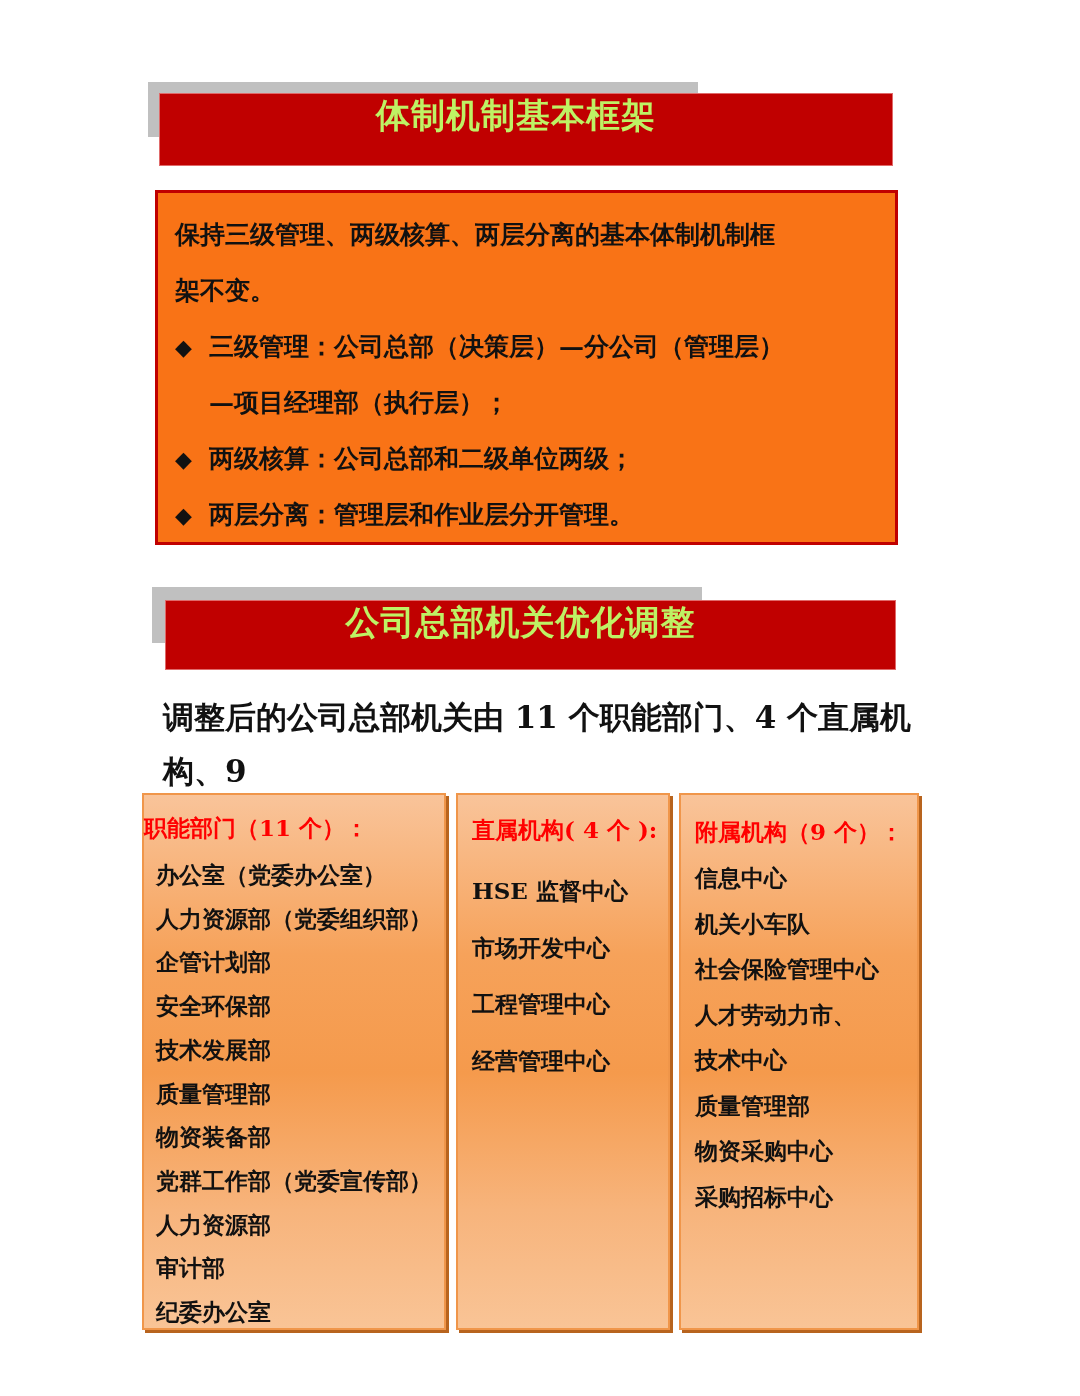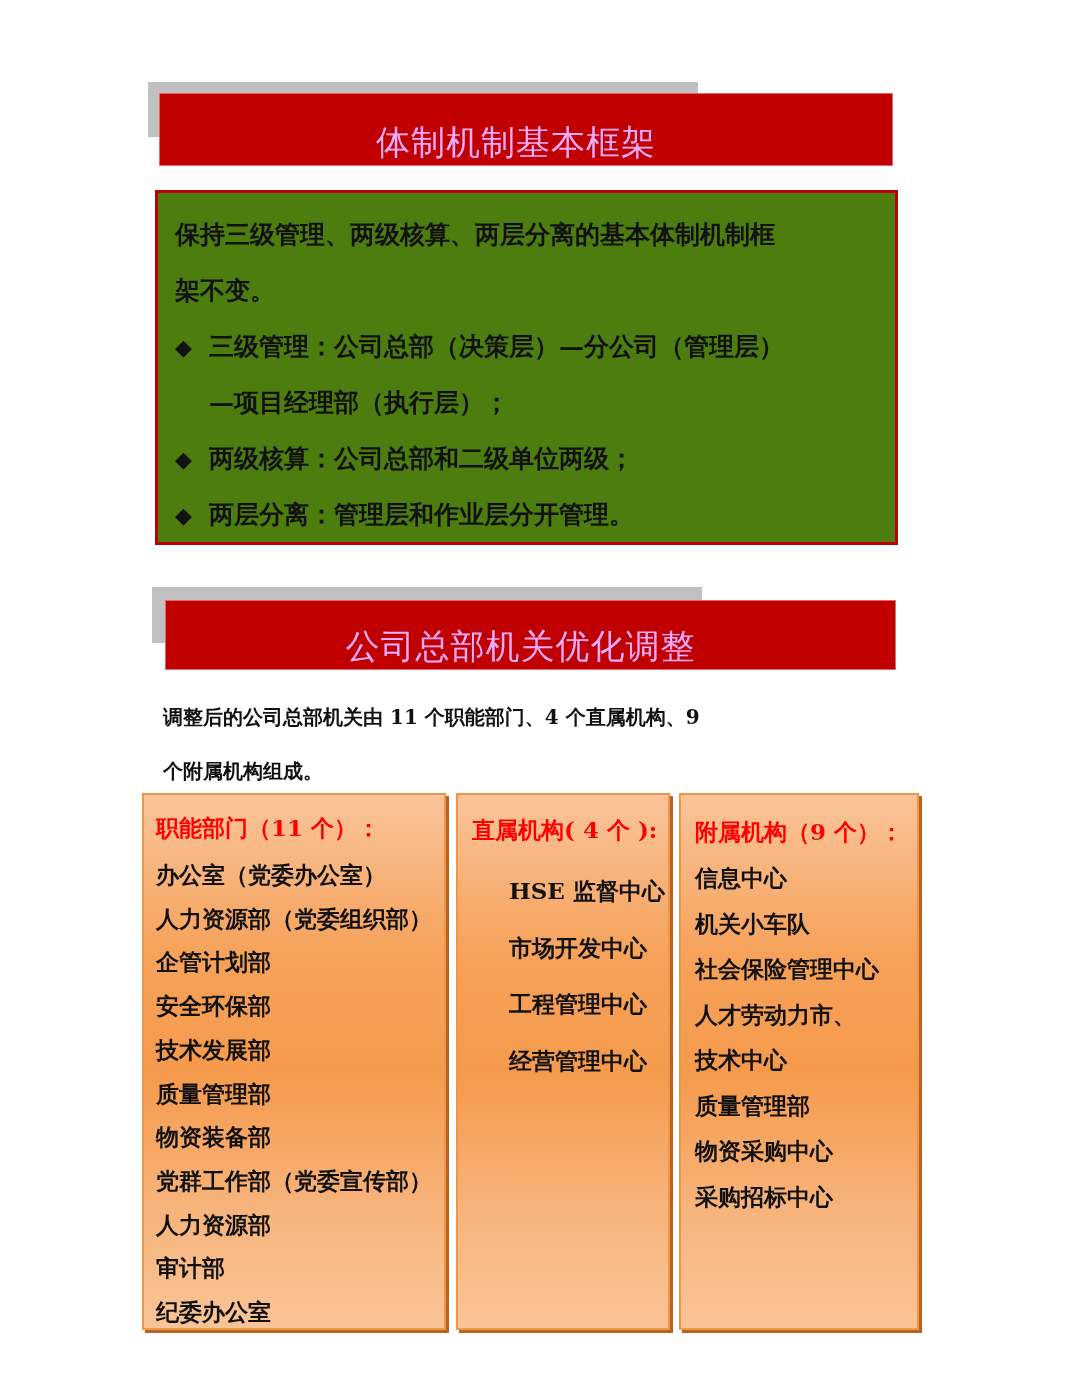--- a/index.html
+++ b/index.html
@@ -12,9 +12,9 @@
     .gray-bar { position: absolute; background: #c0c0c0; }
     .red-banner {
       position: absolute; background: #c00000;
-      color: #f0abfc; display: flex; align-items: flex-end; justify-content: center;
+      color: #bef264; display: flex; align-items: flex-start; justify-content: center;
       font-family: "DejaVu Sans", "Liberation Sans", sans-serif;
-      font-weight: normal; font-size: 34px; letter-spacing: 1px;
+      font-weight: bold; font-size: 34px; letter-spacing: 1px;
       box-shadow: 0 0 0 1px #e06a6a inset;
     }
     .banner-text { position: relative; left: -10px; }

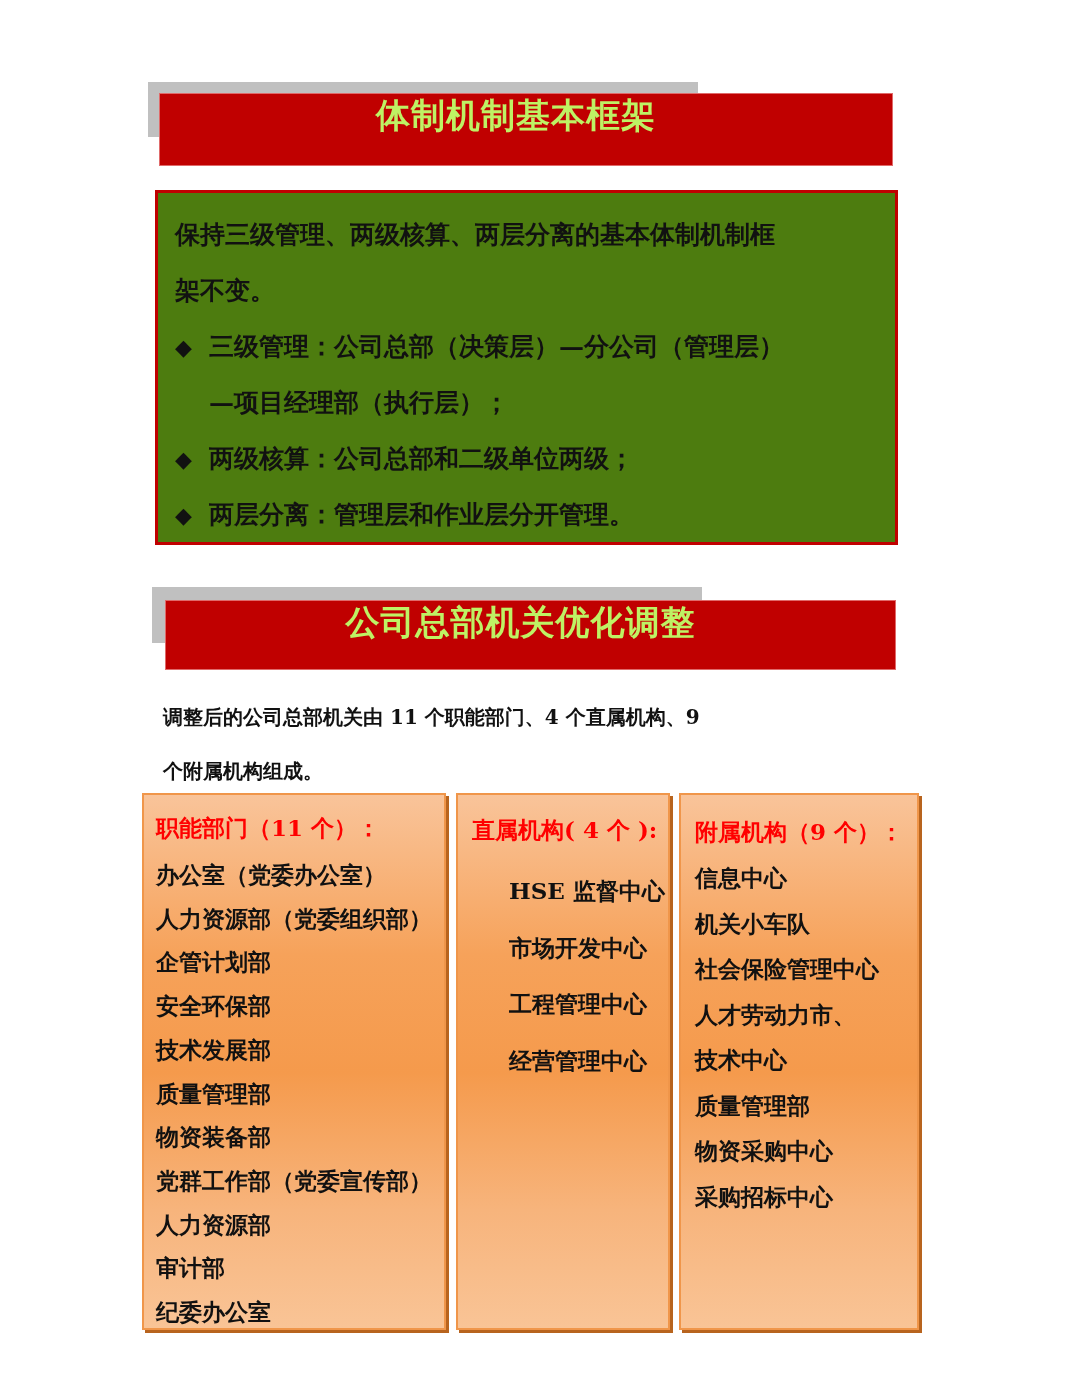--- a/index.html
+++ b/index.html
@@ -20,7 +20,7 @@
     .banner-text { position: relative; left: -10px; }
     .framework-box {
       position: absolute; left: 155px; top: 190px; width: 737px; height: 349px;
-      border: 3px solid #c00000; background: #4d7c0f; box-sizing: content-box;
+      border: 3px solid #c00000; background: #f97316; box-sizing: content-box;
     }
     .fw-text {
       position: absolute; left: 17px; right: 10px; top: 14px;

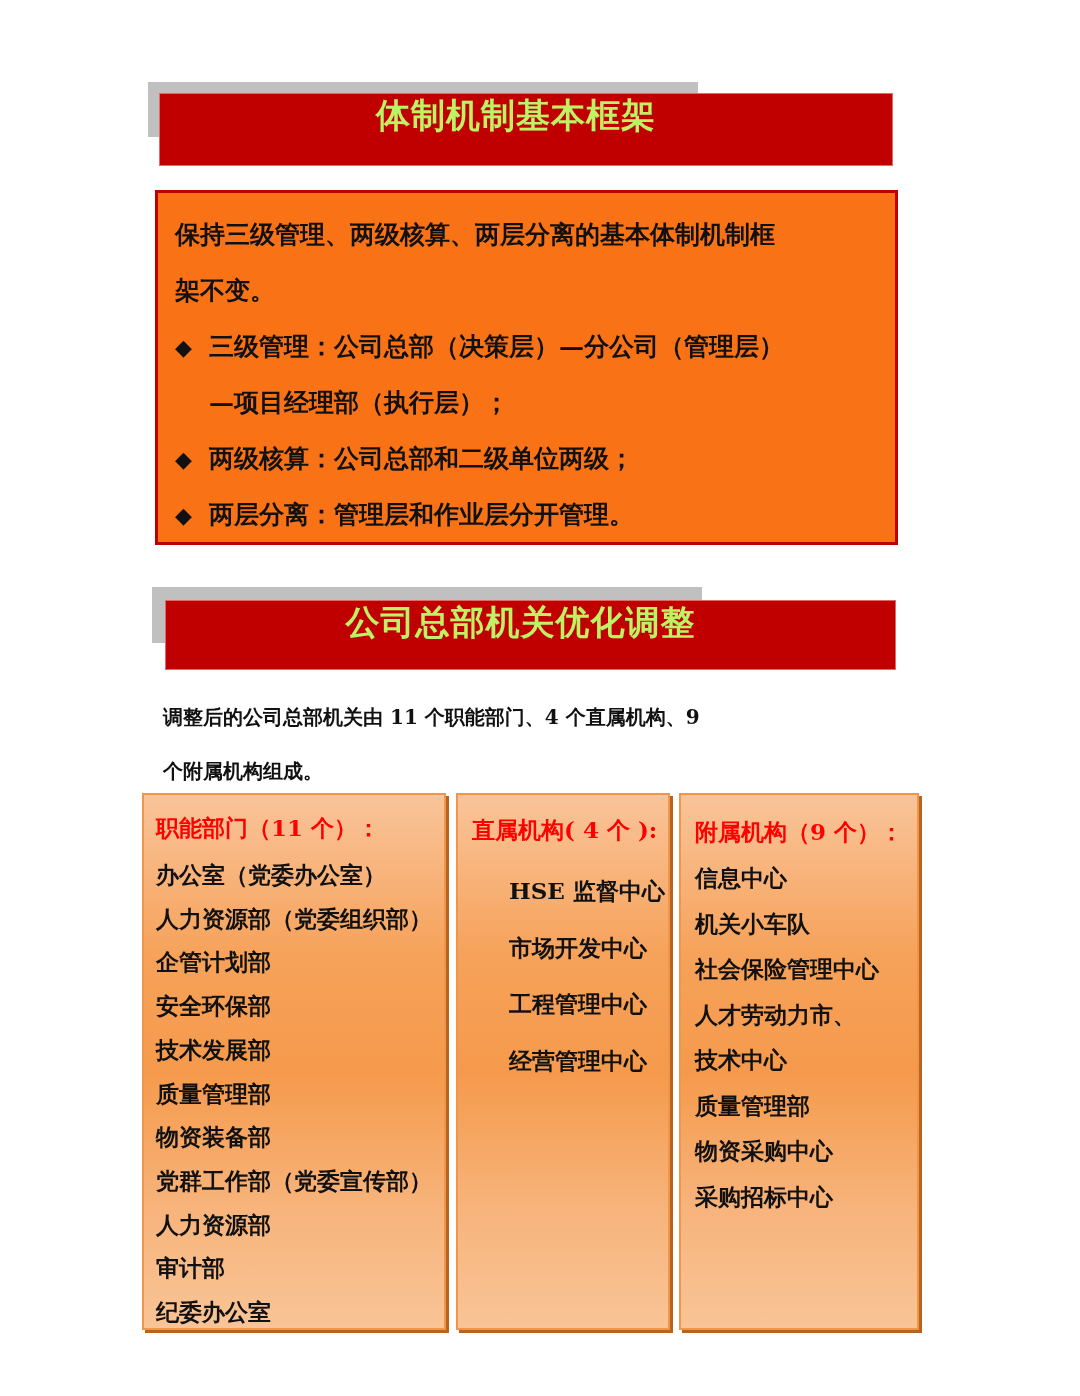--- a/index.html
+++ b/index.html
@@ -31,7 +31,7 @@
     .indent { padding-left: 34px; }
     .intro {
       position: absolute; left: 163px; top: 690px; width: 770px;
-      font-size: 20px; font-weight: bold; line-height: 54px;
+      font-size: 31px; font-weight: bold; line-height: 54px;
     }
     .col {
       position: absolute; box-sizing: border-box;

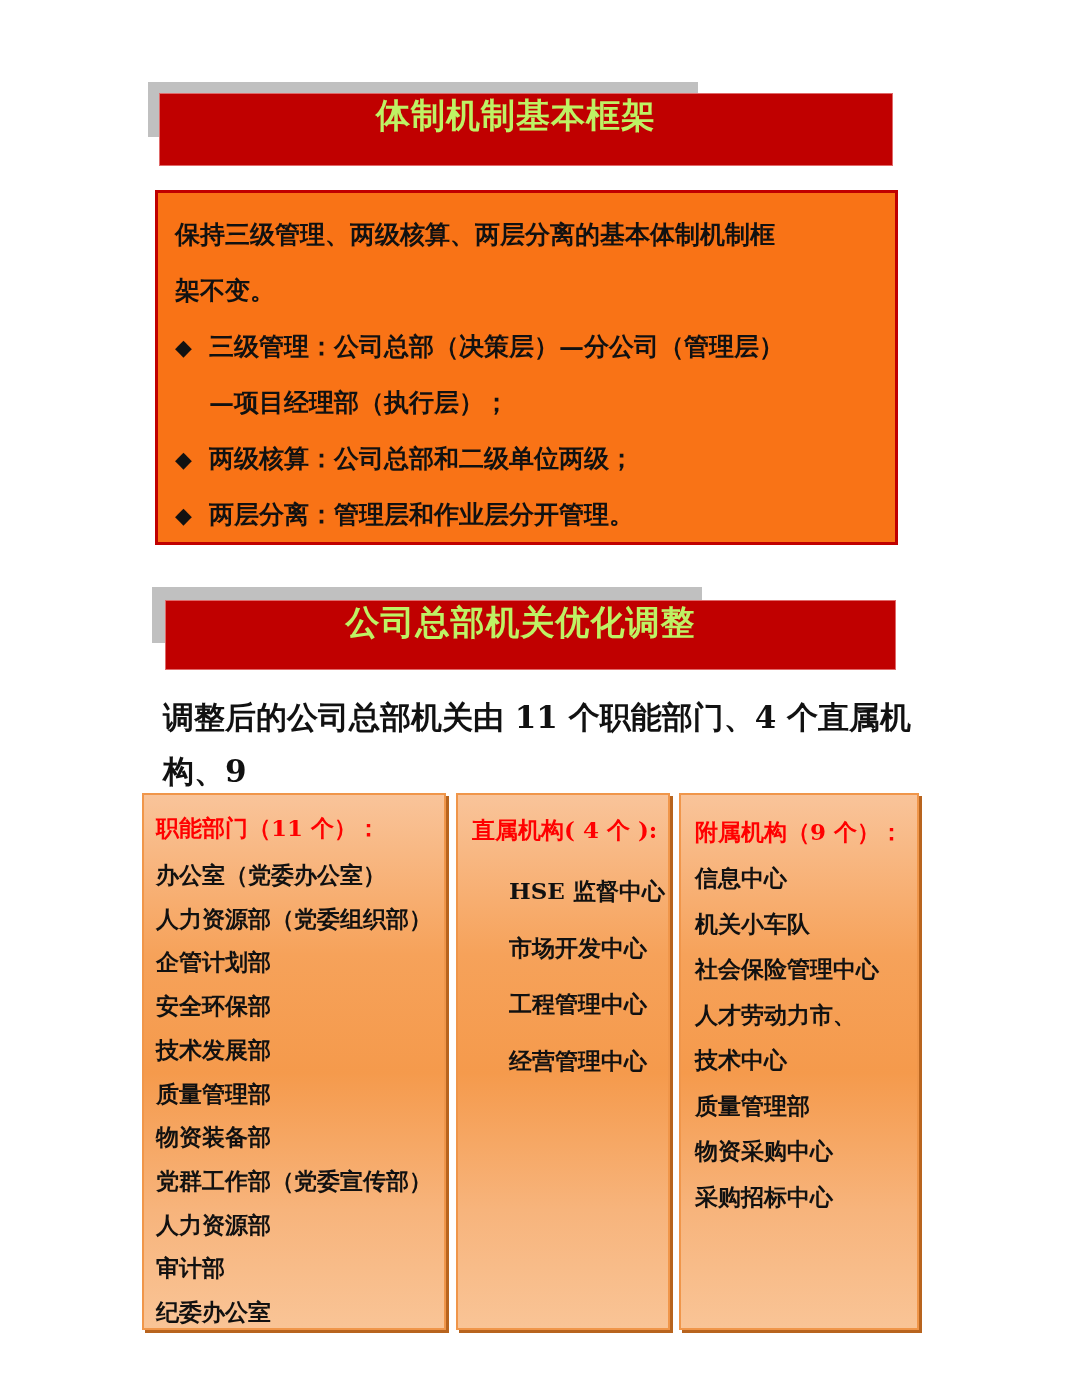--- a/index.html
+++ b/index.html
@@ -46,7 +46,7 @@
       font-weight: bold; font-size: 23px; white-space: nowrap; color: #111;
     }
     #col1 { left: 142px; top: 793px; width: 304px; height: 537px; }
-    #col1 .col-title { position: absolute; left: 12px; top: 18px; }
+    #col1 .col-title { position: absolute; left: 0; top: 18px; }
     #col1 .items { position: absolute; left: 12px; top: 58px; }
     #col1 .col-item { line-height: 43.7px; }
     #col2 { left: 456px; top: 793px; width: 214px; height: 537px; }

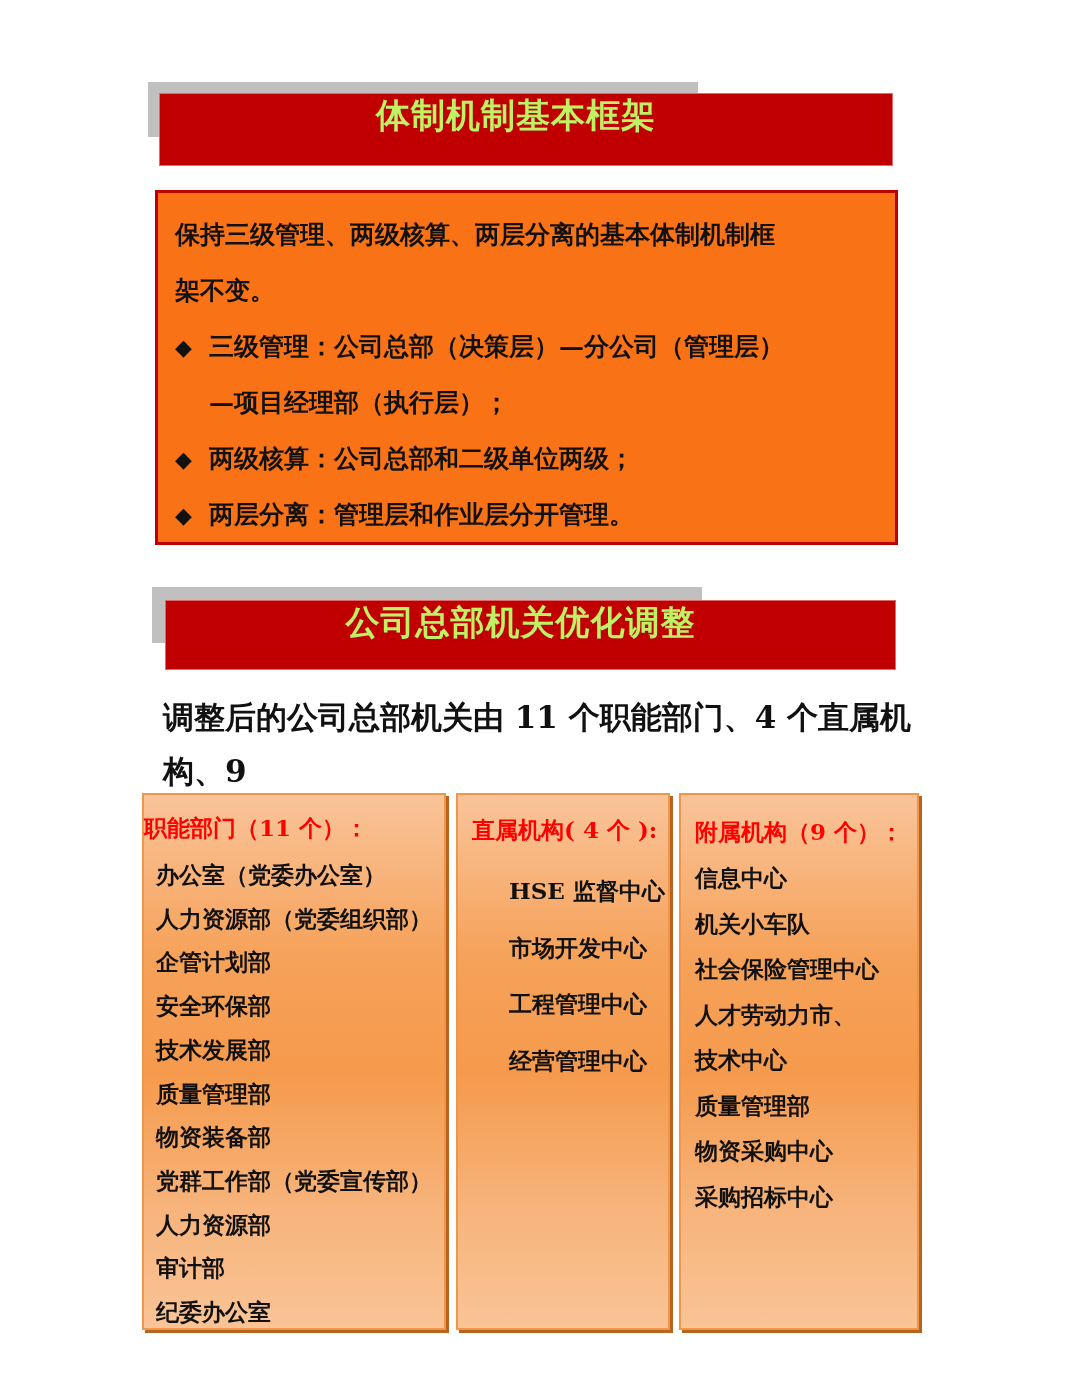--- a/index.html
+++ b/index.html
@@ -52,7 +52,7 @@
     #col2 { left: 456px; top: 793px; width: 214px; height: 537px; }
     #col2 .col-title { position: absolute; left: 14px; top: 20px; }
     #col2 .items { position: absolute; left: 14px; top: 68px; }
-    #col2 .col-item { line-height: 56.6px; margin-left: 37px; }
+    #col2 .col-item { line-height: 56.6px; }
     #col3 { left: 679px; top: 793px; width: 240px; height: 537px; }
     #col3 .col-title { position: absolute; left: 14px; top: 22px; }
     #col3 .items { position: absolute; left: 14px; top: 60px; }

